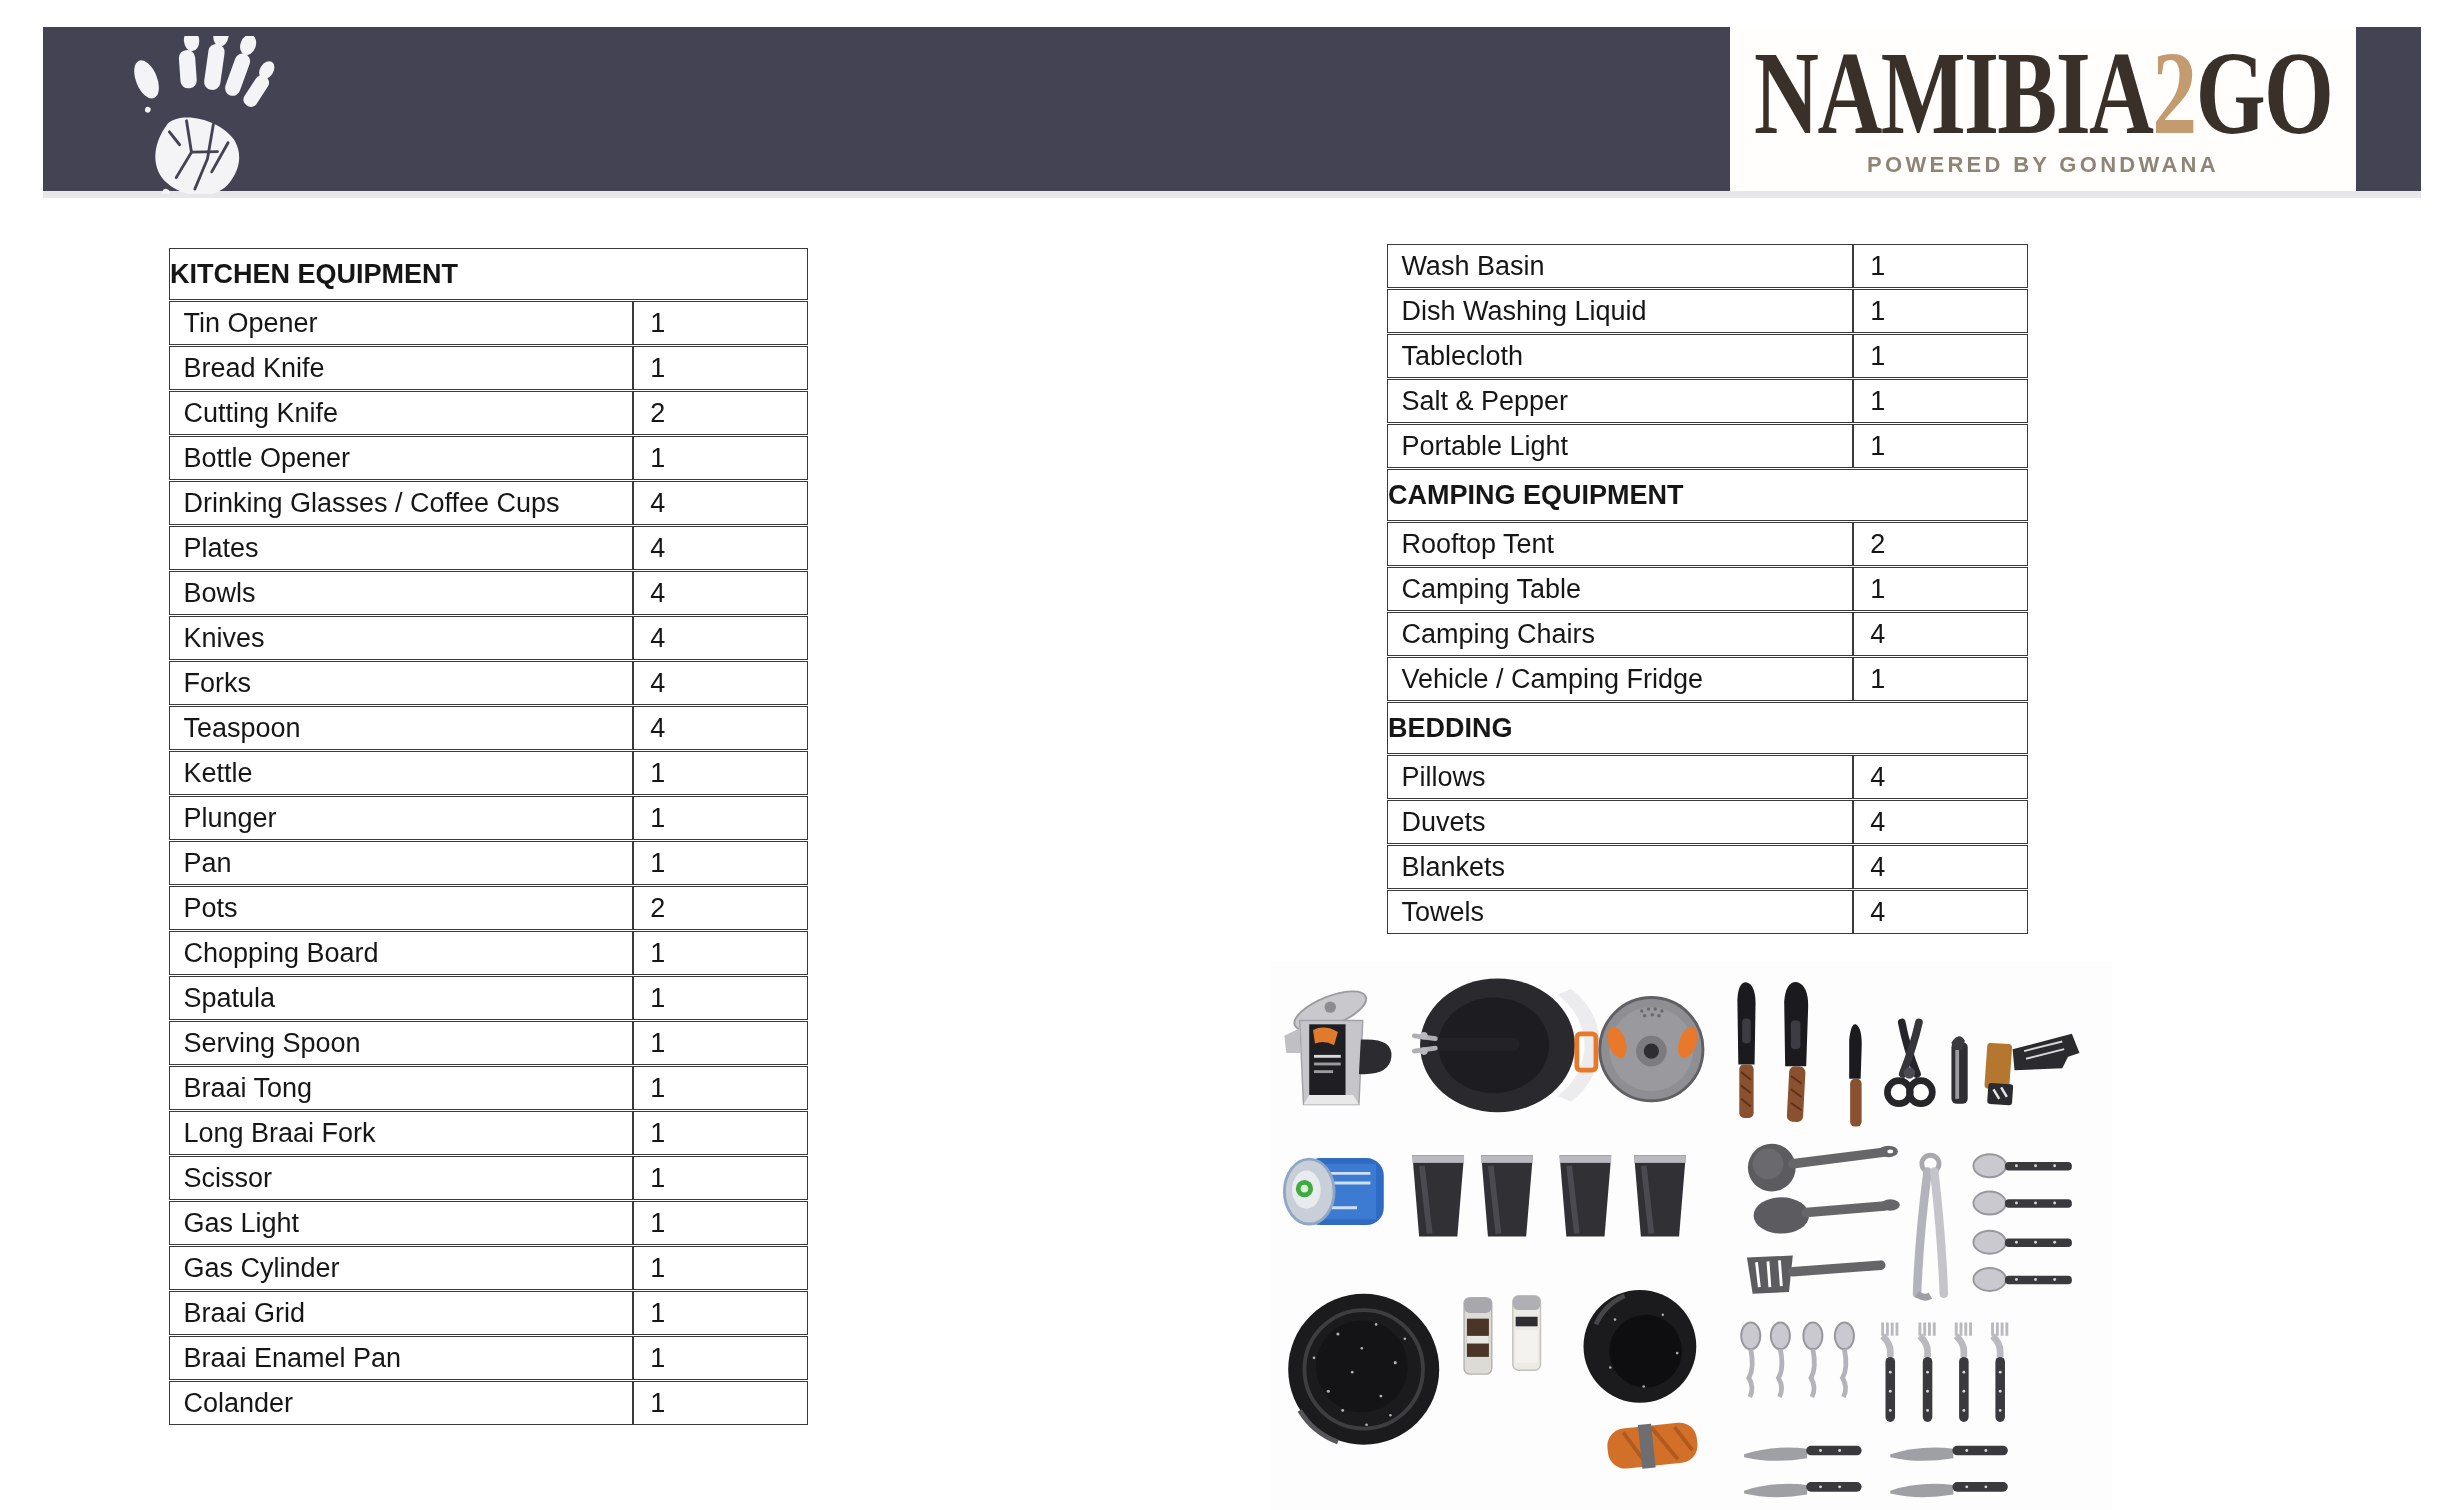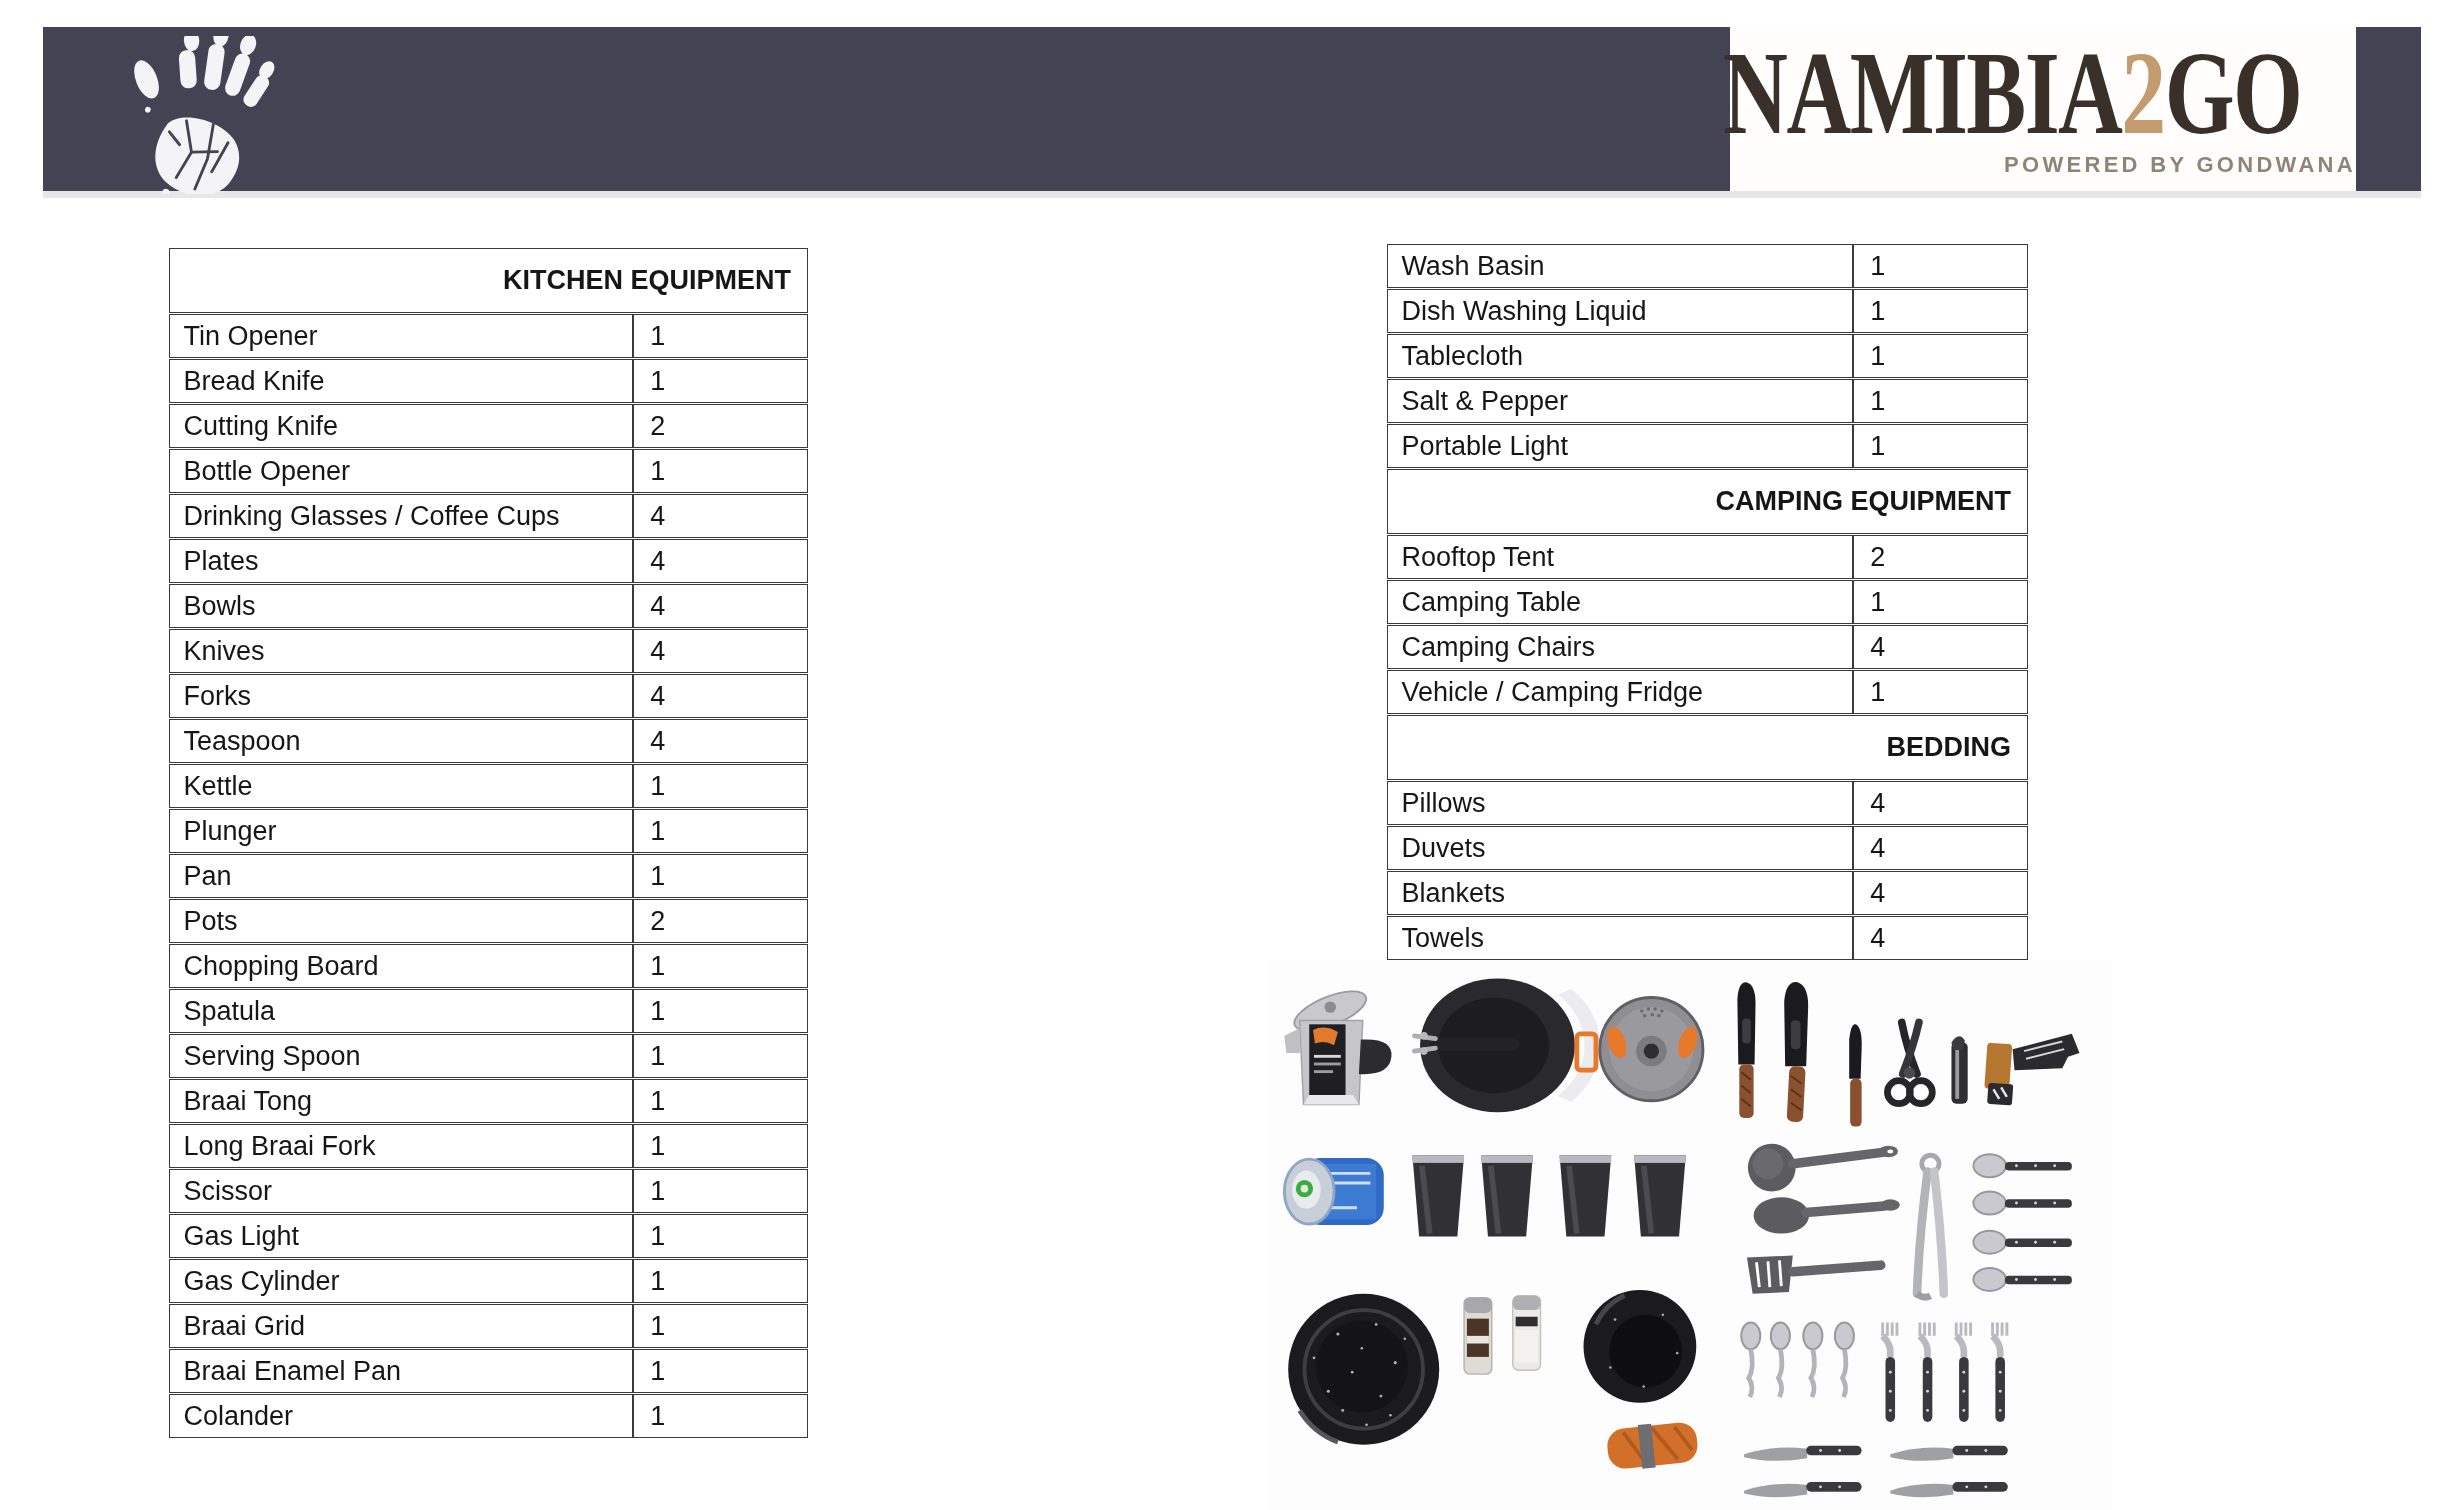--- a/index.html
+++ b/index.html
@@ -13,7 +13,7 @@
   .bar-shadow{position:absolute;top:191px;left:43px;width:2378px;height:6.7px;background:#e6e6eb;}
   .hand{position:absolute;left:134px;top:36px;width:163px;height:158px;}
   .logo-box{position:absolute;left:1730px;top:27px;width:626px;height:164px;
-            display:flex;flex-direction:column;align-items:flex-end;justify-content:center;background:#fffefc;}
+            display:flex;flex-direction:column;align-items:center;justify-content:center;background:#fffefc;}
   .logo-line{font-family:"Liberation Serif",serif;font-weight:bold;font-size:107px;
              line-height:1;color:#39302a;letter-spacing:-1.9px;white-space:nowrap;
              transform:scaleX(0.84) scaleY(1.1);}

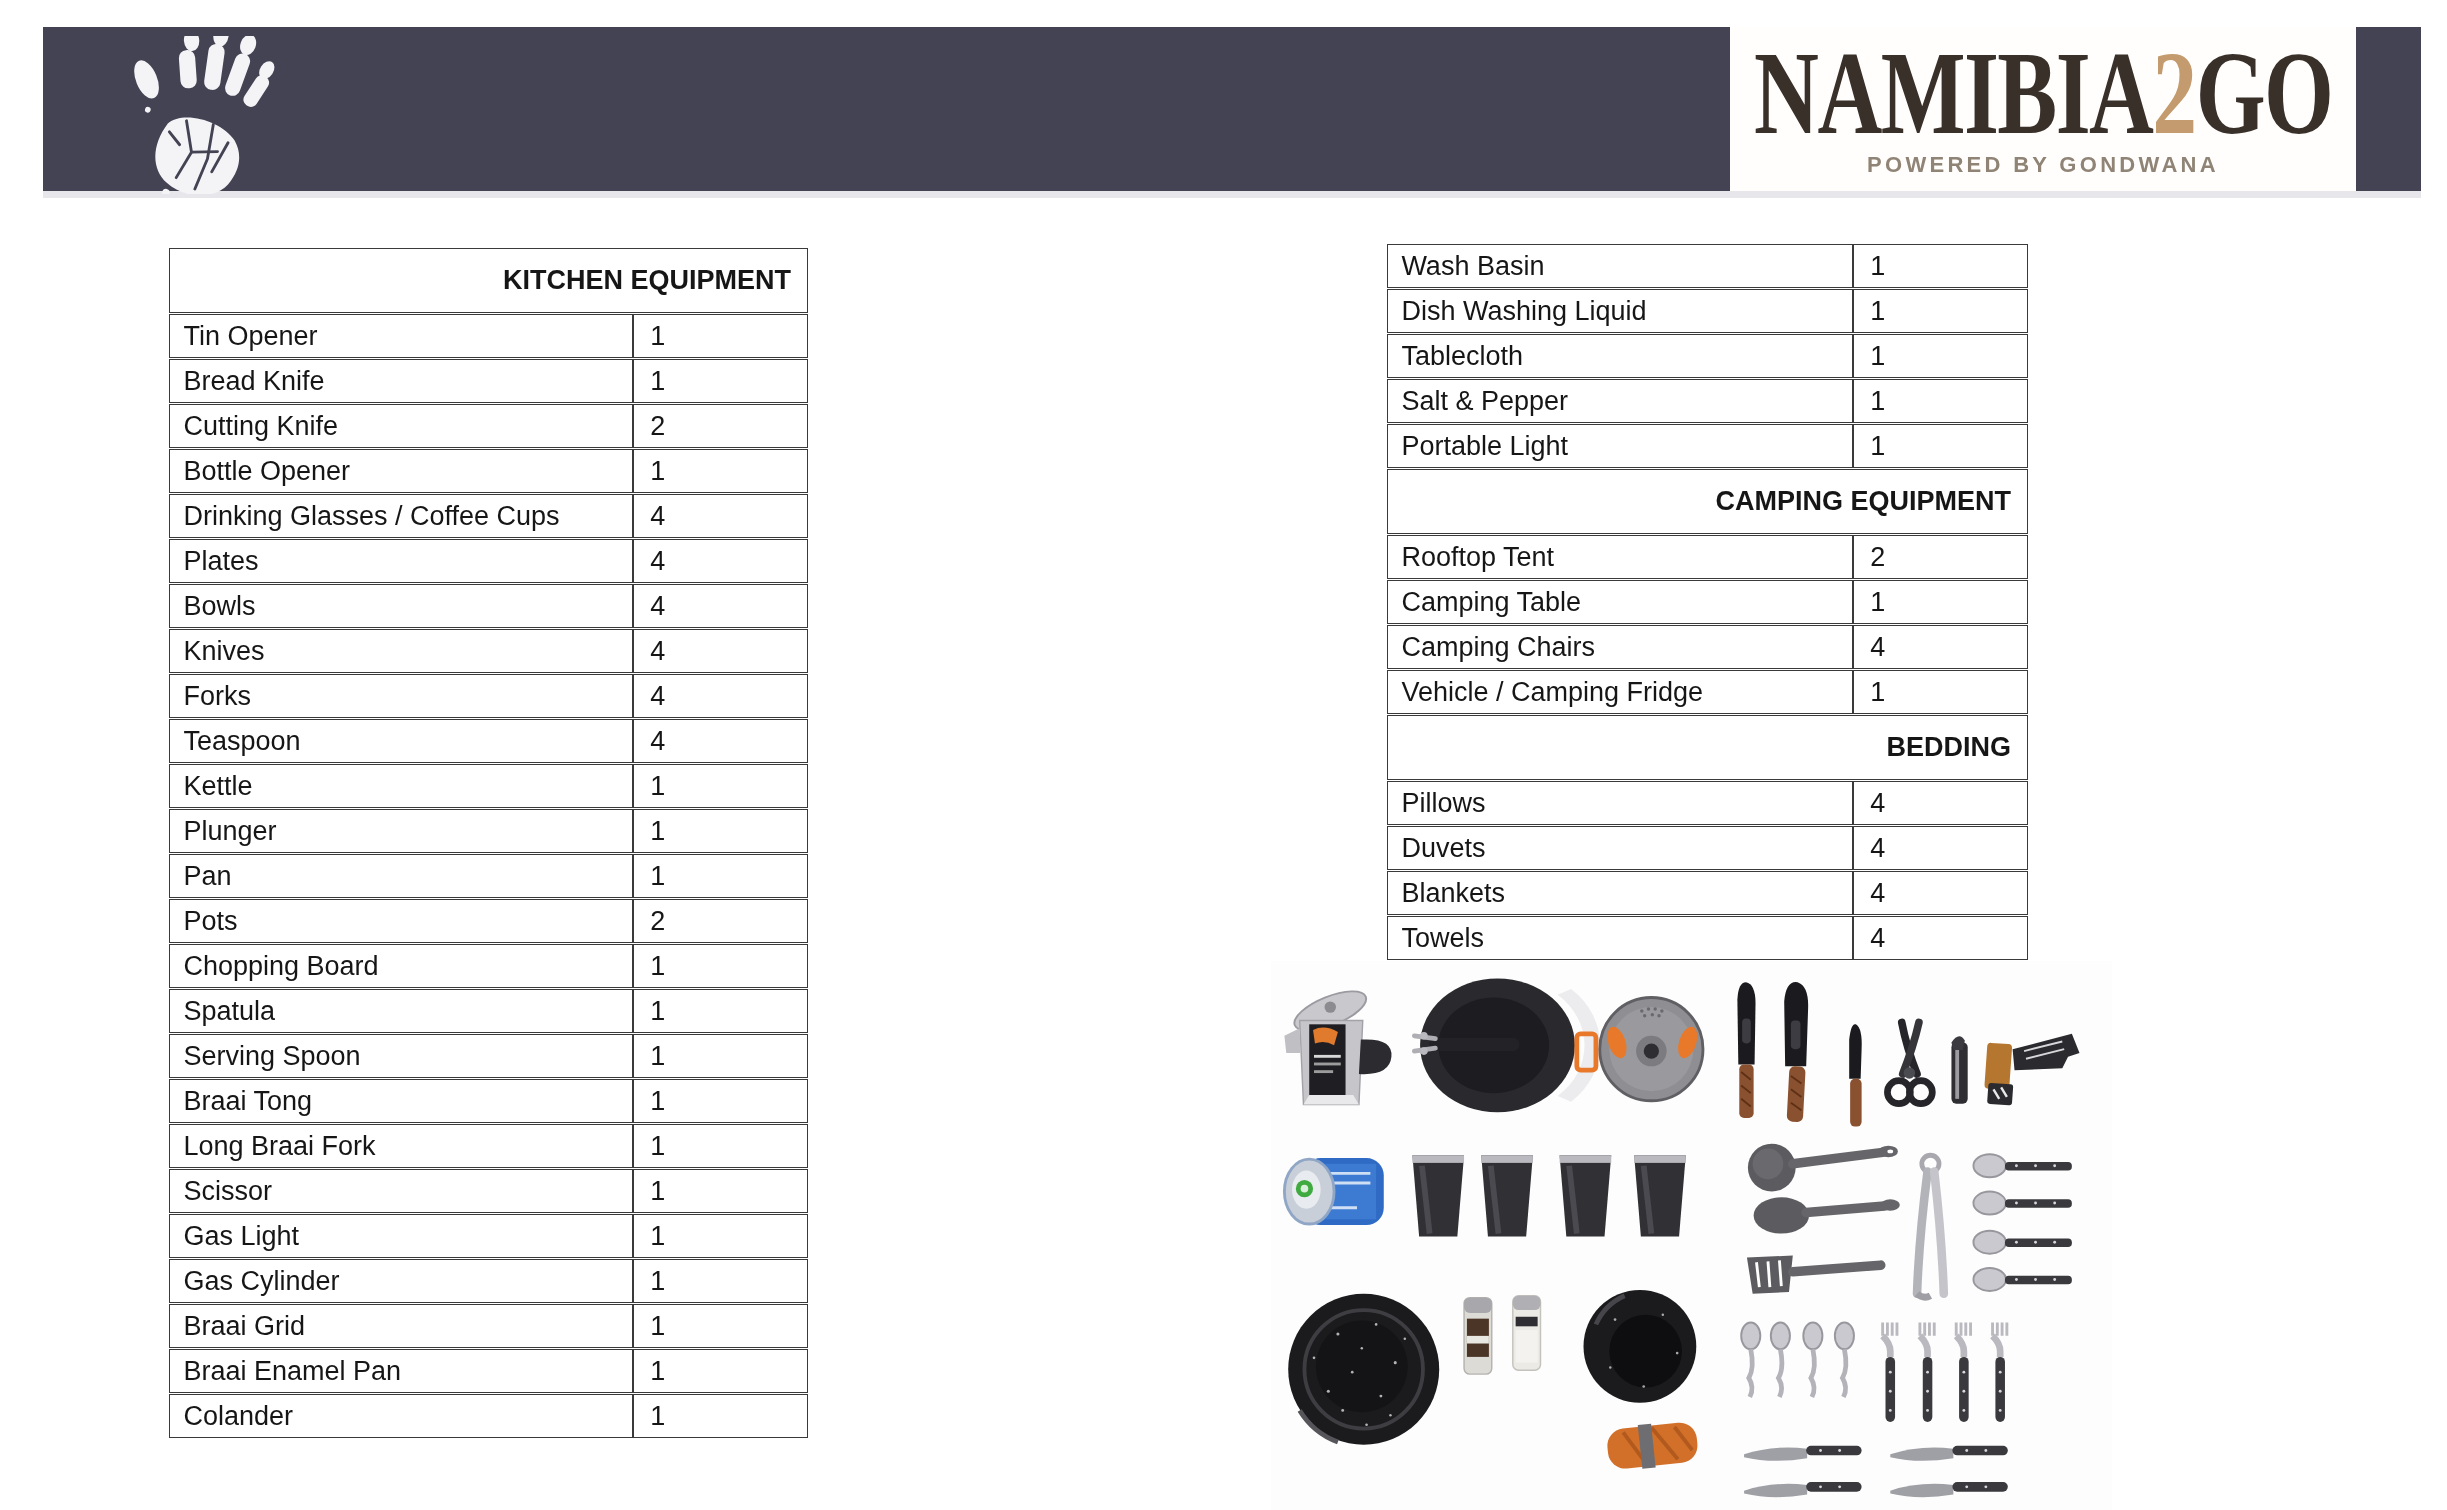--- a/index.html
+++ b/index.html
@@ -32,8 +32,8 @@
   #right-table td{height:44px;}
   td.name{padding:0 3.8px 0 13.4px;border-right:none;}
   td.qty{padding:0 0 0 16.3px;}
-  td.section{background:#d2d2d2;text-align:right;font-weight:bold;font-size:28px;
-             height:52px !important;padding:16px;}
+  td.section{background:#d2d2d2;text-align:left;font-weight:bold;font-size:28px;
+             height:52px !important;padding:0;}
   #left-table col.c-name{width:464px;} #left-table col.c-qty{width:175px;}
   #right-table col.c-name{width:466px;} #right-table col.c-qty{width:175px;}
 

